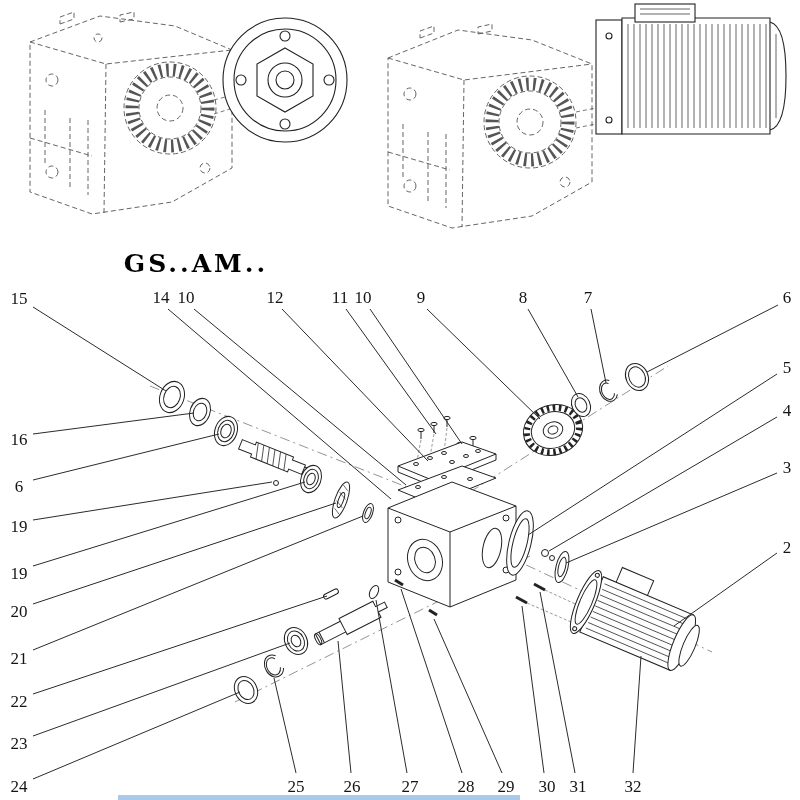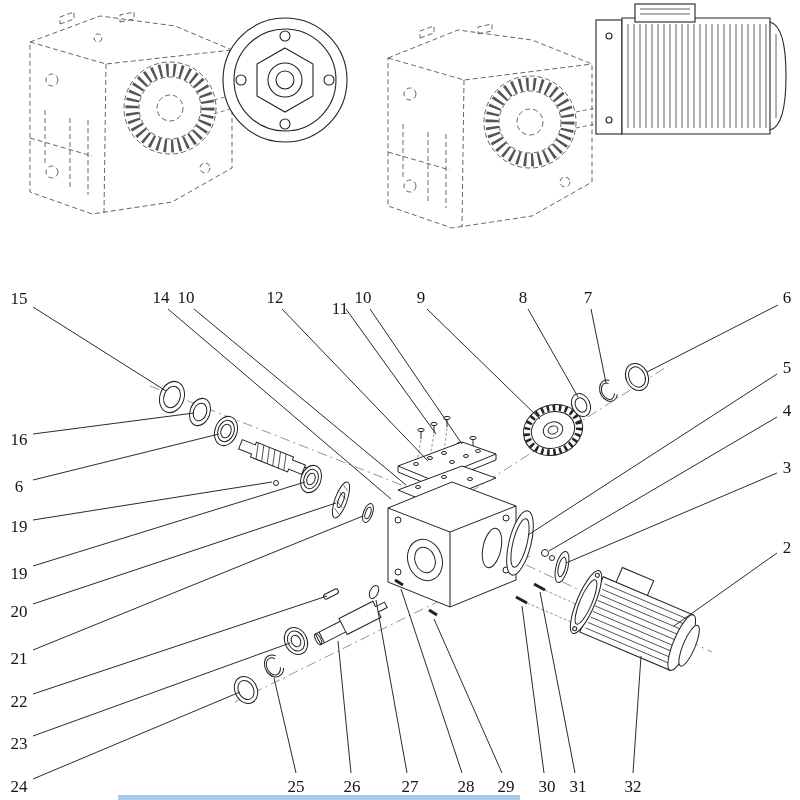--- a/index.html
+++ b/index.html
@@ -346,6 +346,7 @@
       <div class="callout" style="left: 633px; top: 786px;">32</div>
     </div>
 
+<div class="variant-label" id="label-gsam">GS..AM..</div>
 
 <div class="bottom-strip" style="background: rgb(169, 203, 233);"></div>
 

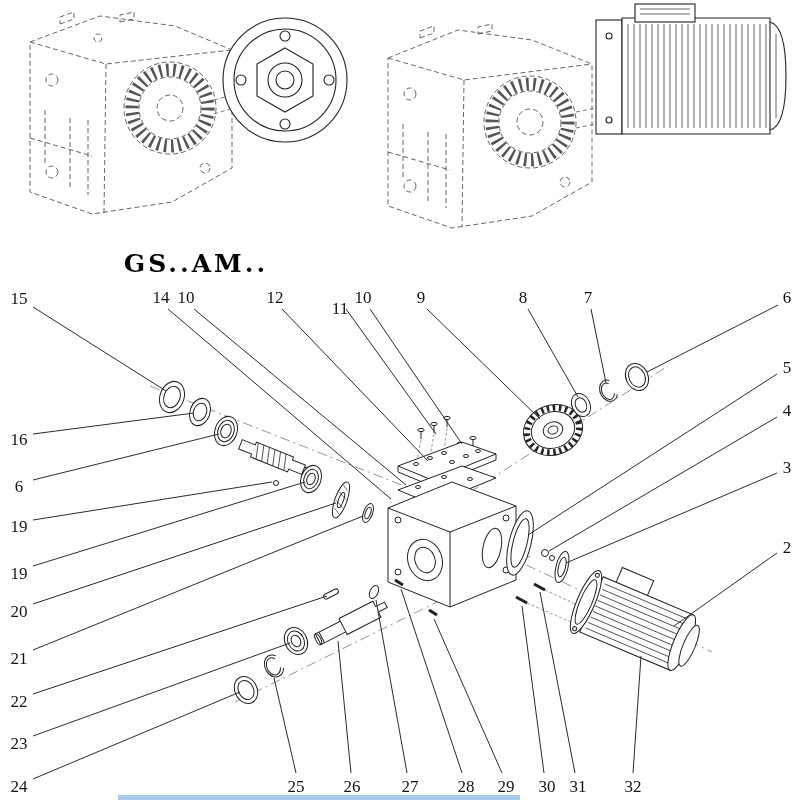--- a/index.html
+++ b/index.html
@@ -317,7 +317,7 @@
       <div class="callout" style="left: 161px; top: 297px;">14</div>
       <div class="callout" style="left: 186px; top: 297px;">10</div>
       <div class="callout" style="left: 275px; top: 297px;">12</div>
-      <div class="callout" style="left: 340px; top: 308px;">11</div>
+      <div class="callout" style="left: 340px; top: 297px;">11</div>
       <div class="callout" style="left: 363px; top: 297px;">10</div>
       <div class="callout" style="left: 421px; top: 297px;">9</div>
       <div class="callout" style="left: 523px; top: 297px;">8</div>

